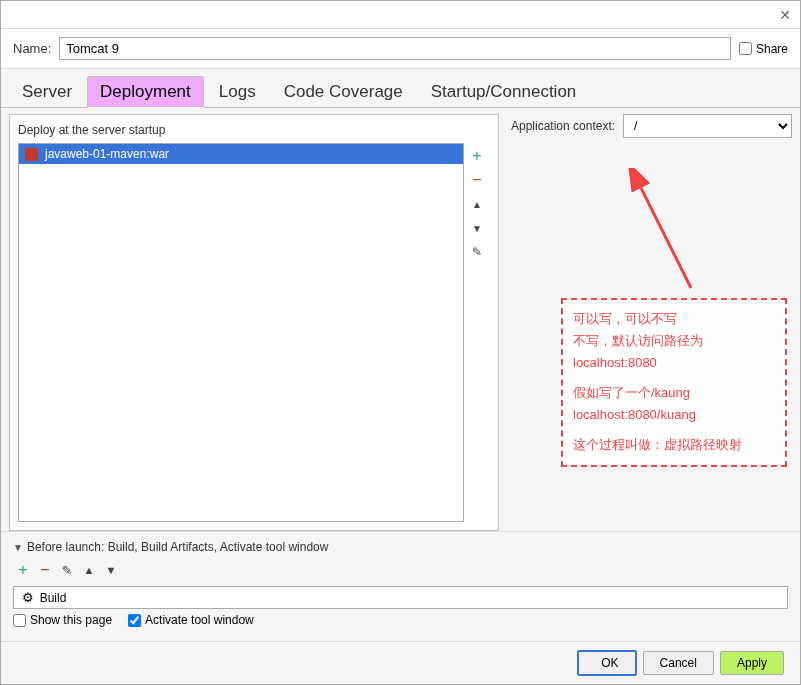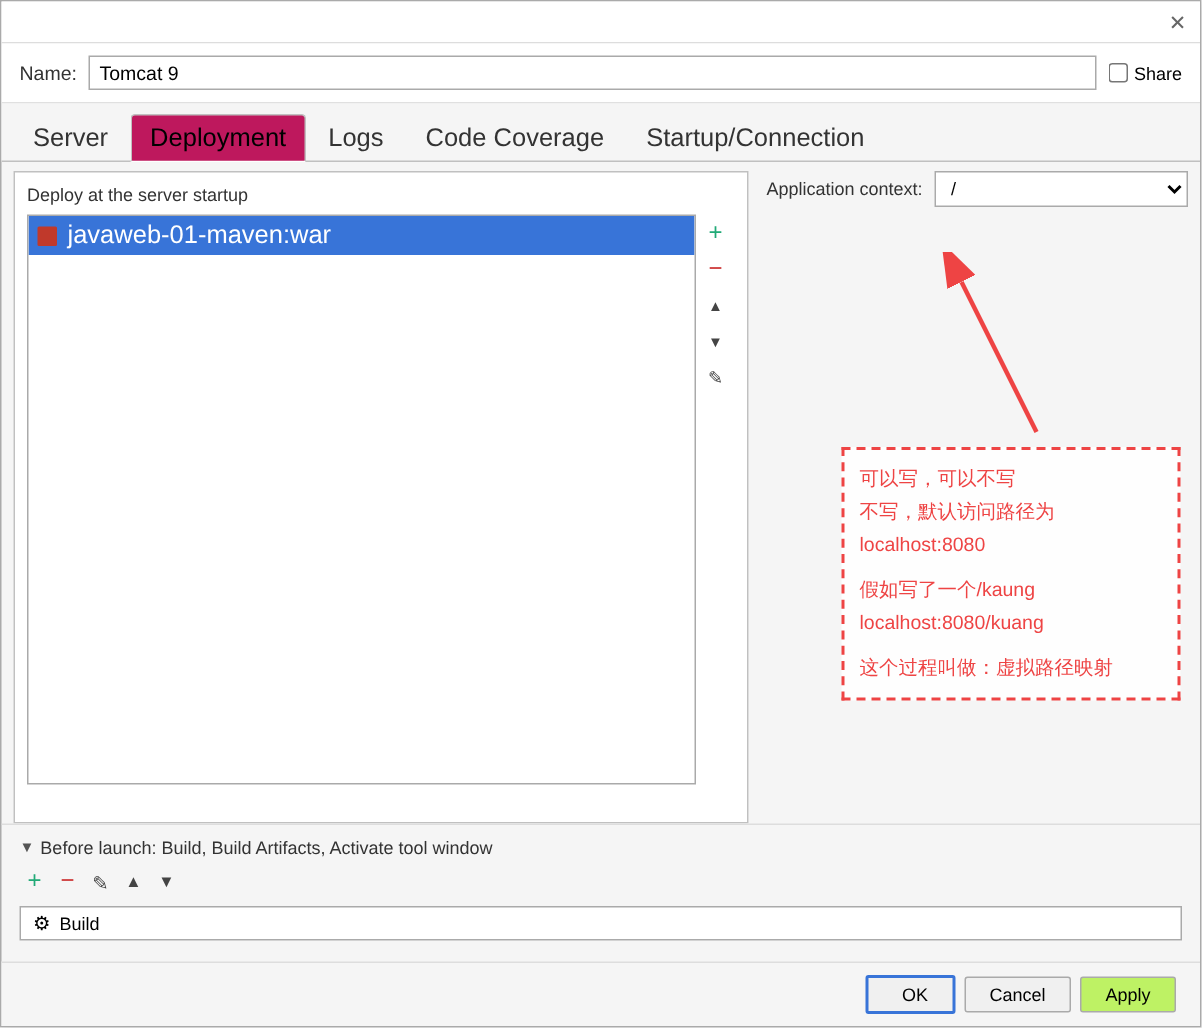--- a/index.html
+++ b/index.html
@@ -90,7 +90,7 @@
       top: 1px;
     }
     .tab.active {
-      background: #be185d;
+      background: #f0abfc;
       border: 1px solid #c0c0c0;
       border-bottom: 1px solid #fff;
       color: #000;

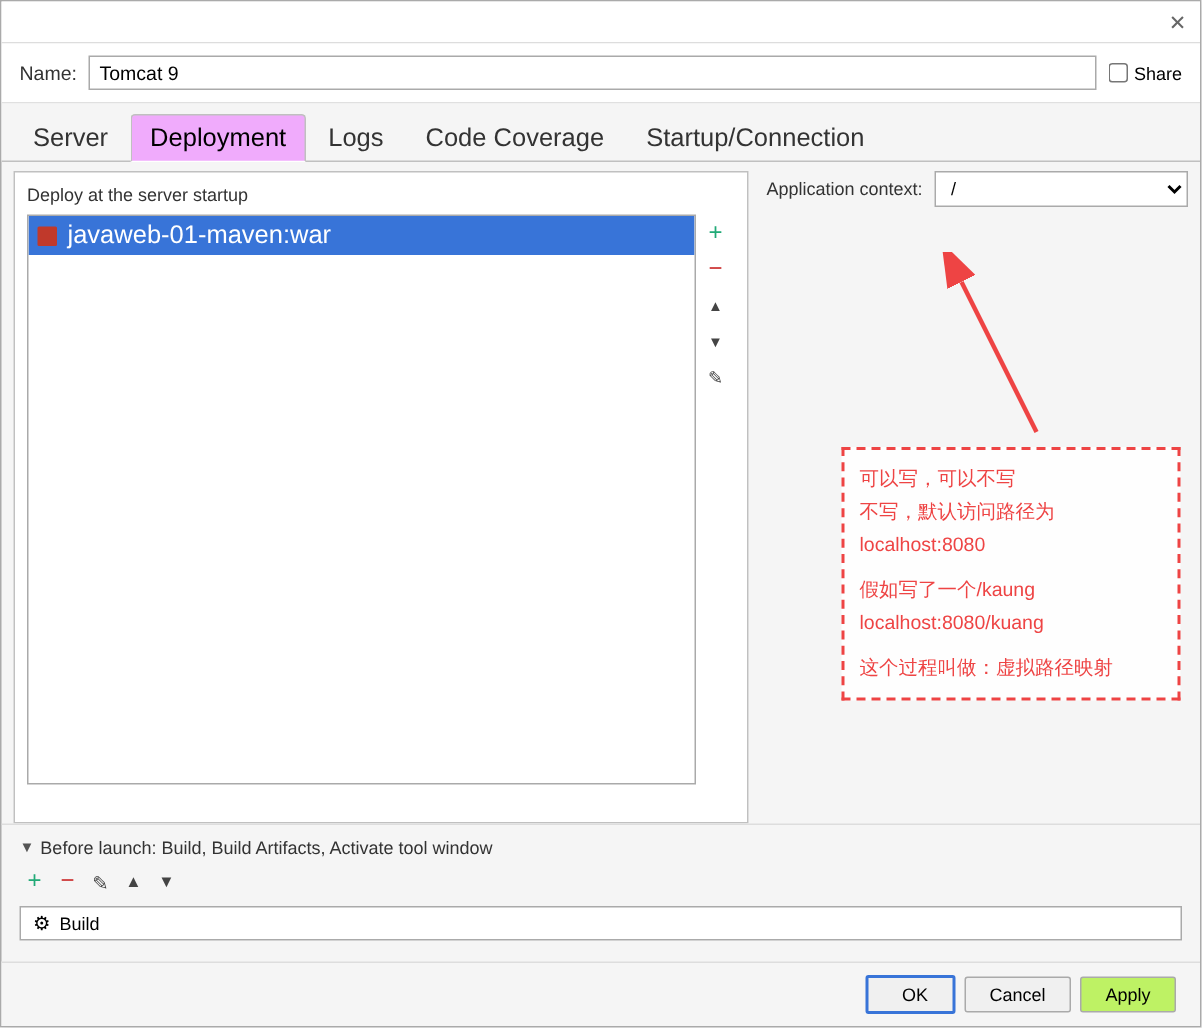--- a/index.html
+++ b/index.html
@@ -113,7 +113,7 @@
       align-items: center;
       padding: 3px 6px;
       cursor: pointer;
-      font-size: 17px;
+      font-size: 12px;
       gap: 4px;
     }
     .artifact-item.selected {

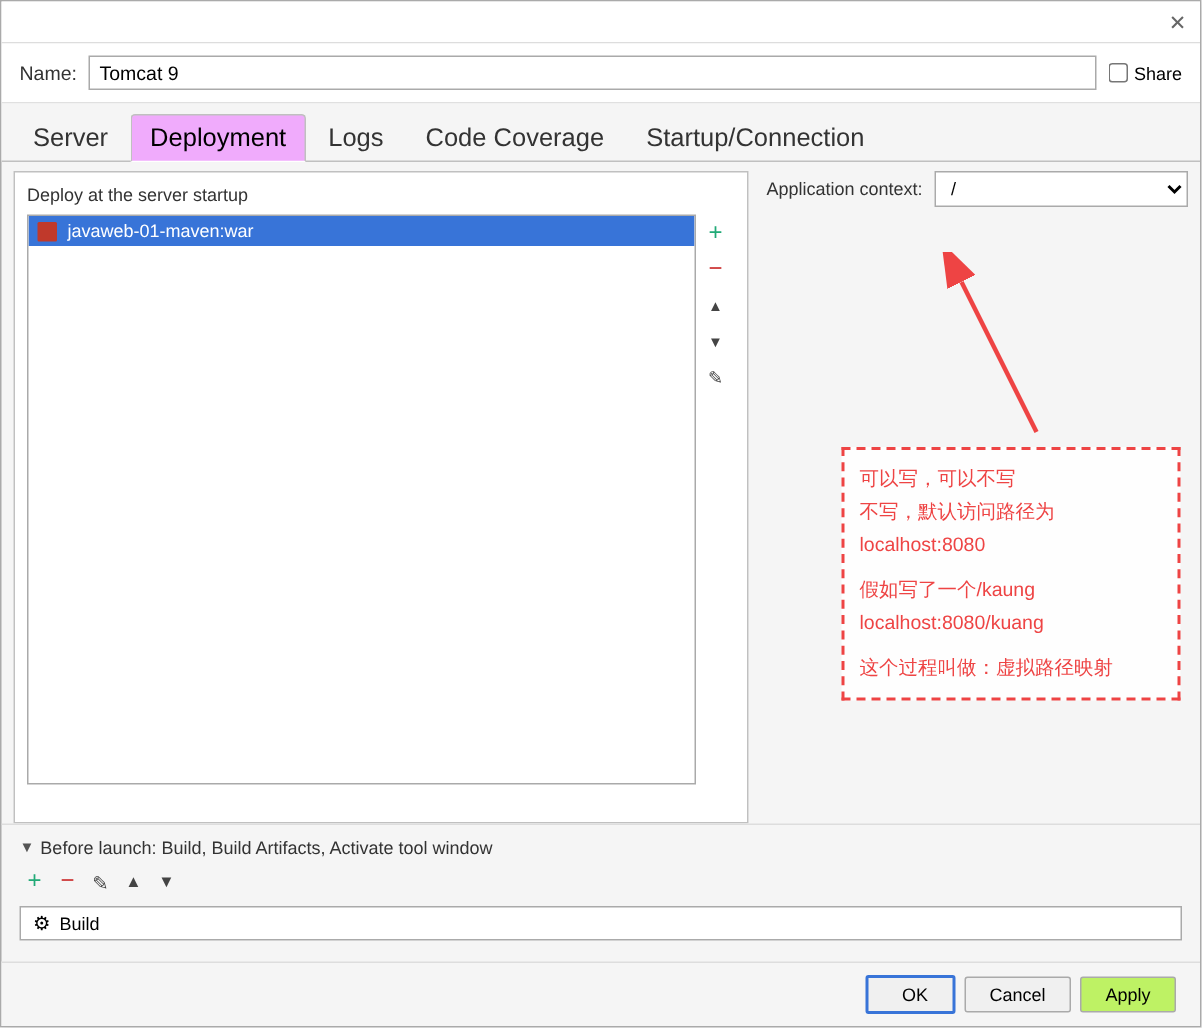--- a/index.html
+++ b/index.html
@@ -379,6 +379,16 @@
         <span class="build-icon">⚙</span>
         <span>Build</span>
       </div>
+      <div class="options-row">
+        <div class="checkbox-item">
+          <input type="checkbox" style="">
+          <span>Show this page</span>
+        </div>
+        <div class="checkbox-item">
+          <input type="checkbox" checked="" style="">
+          <span>Activate tool window</span>
+        </div>
+      </div>
     </div>
   </div>
 

